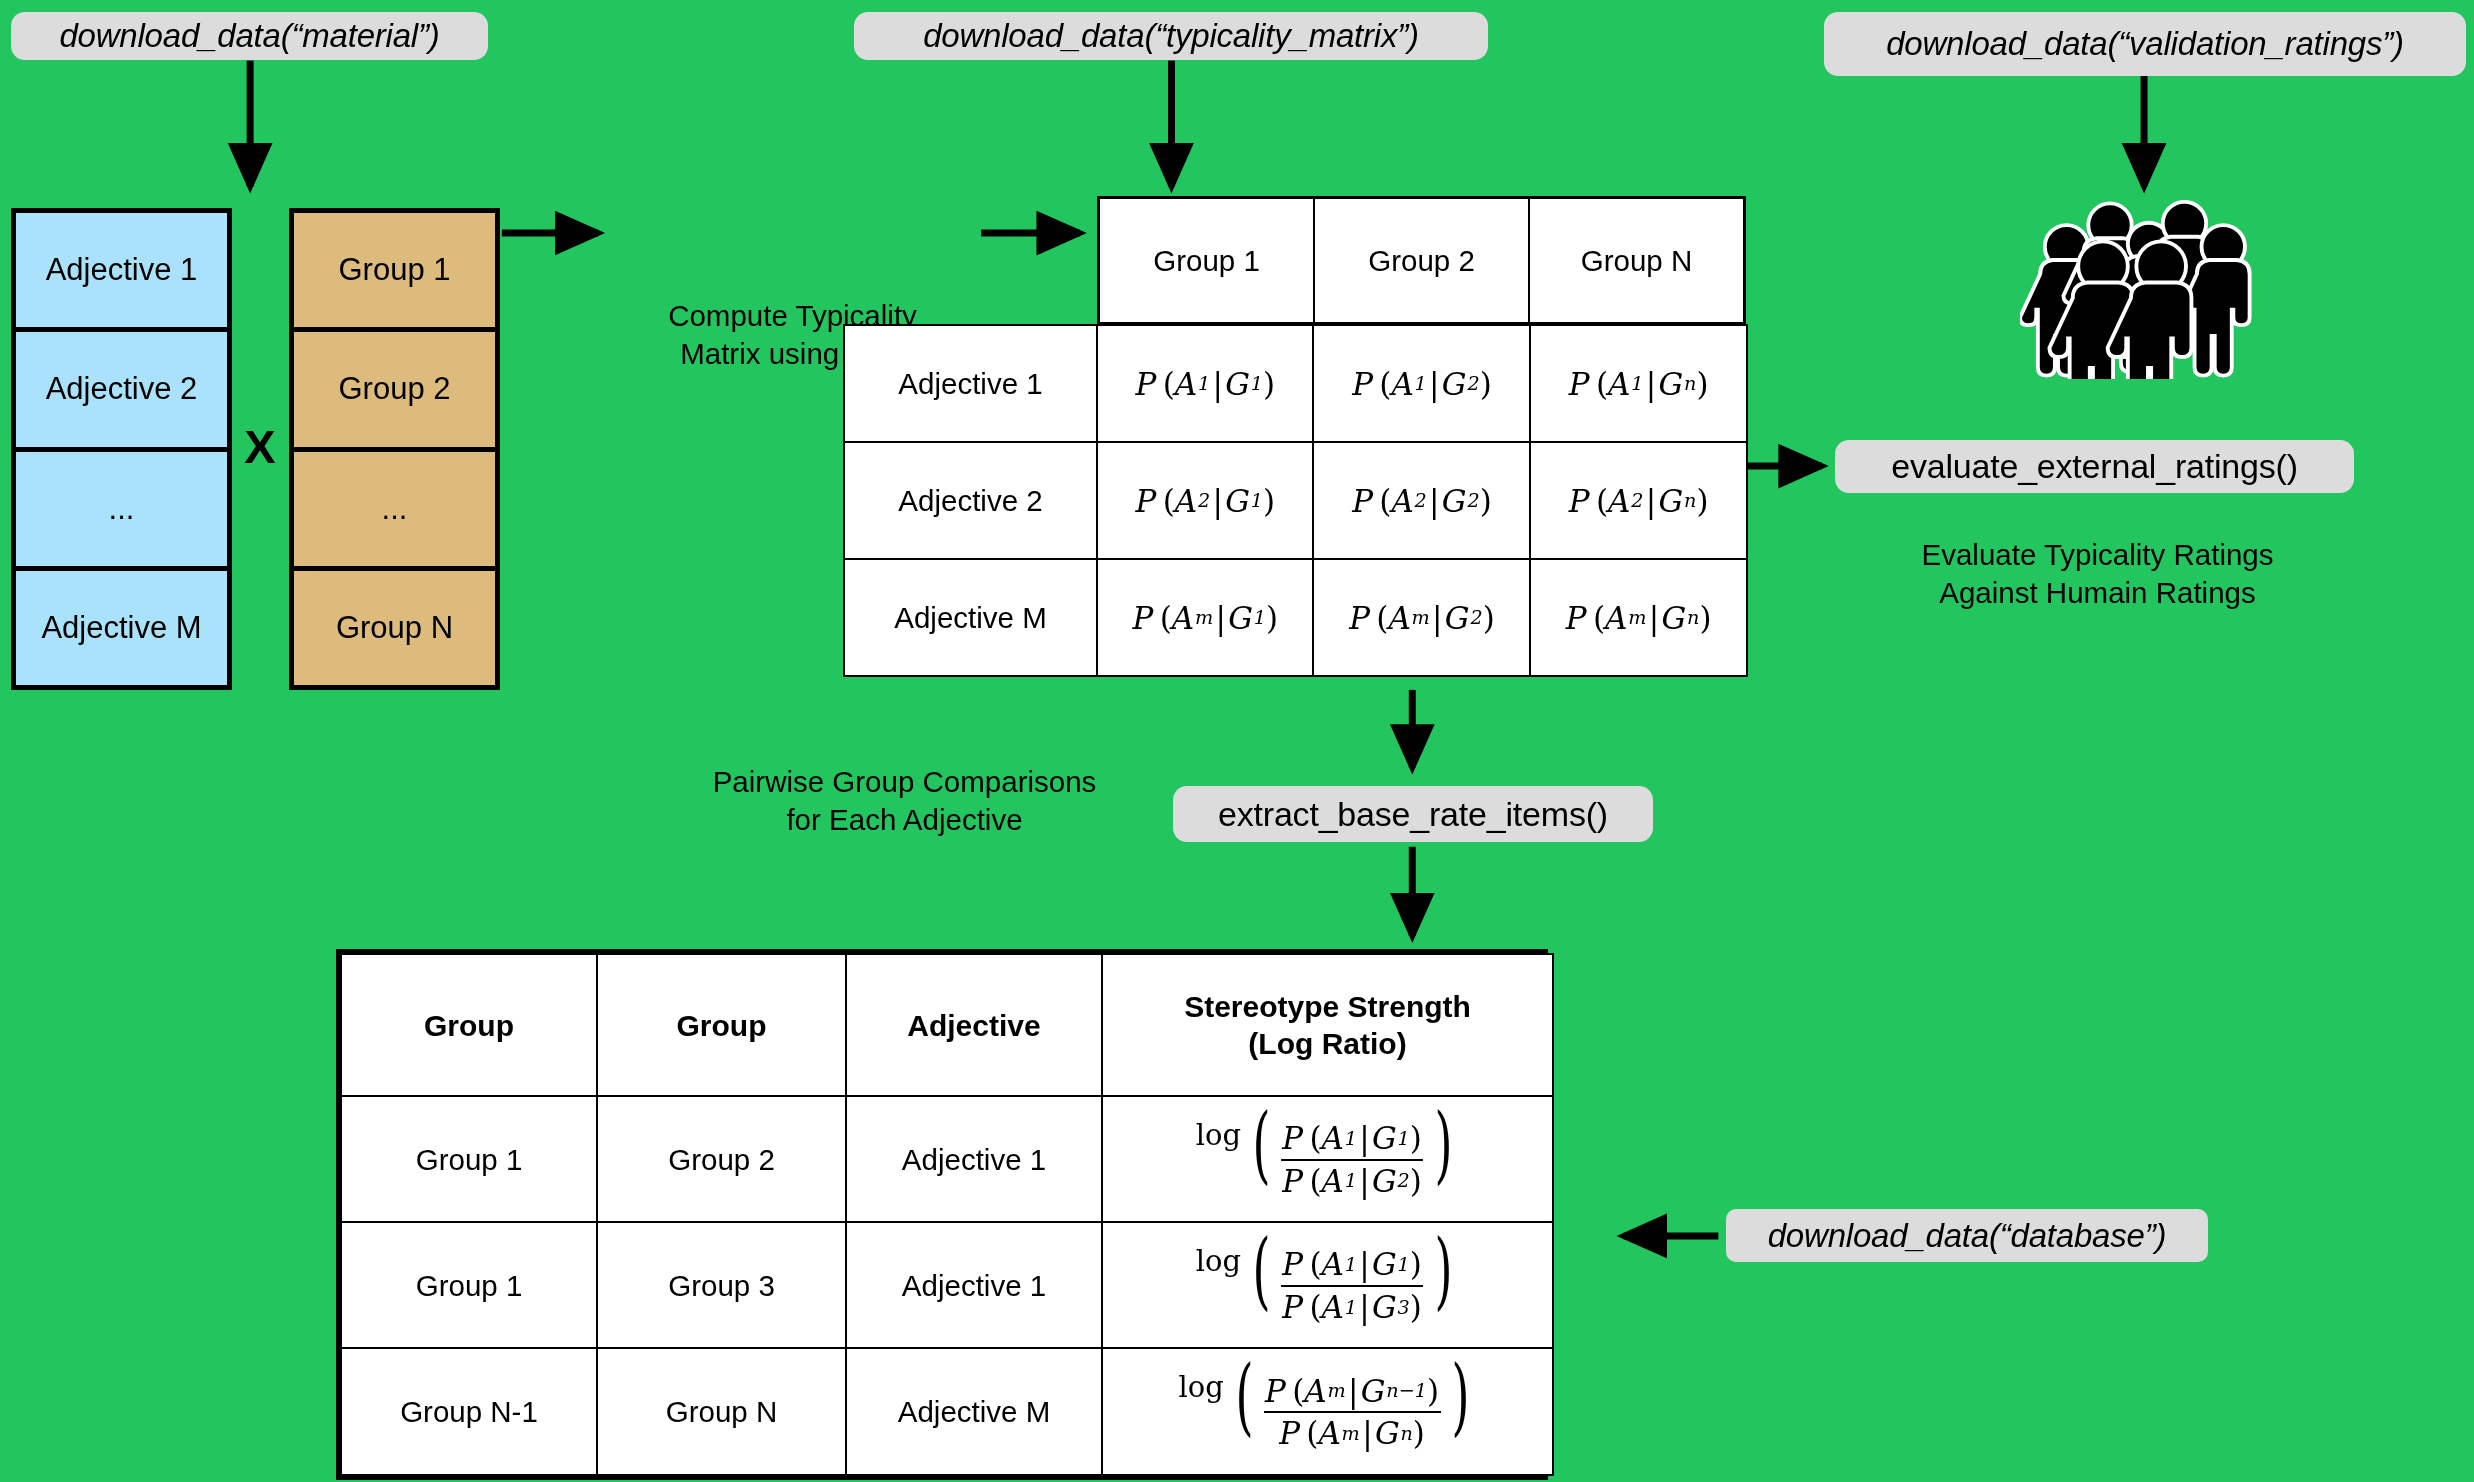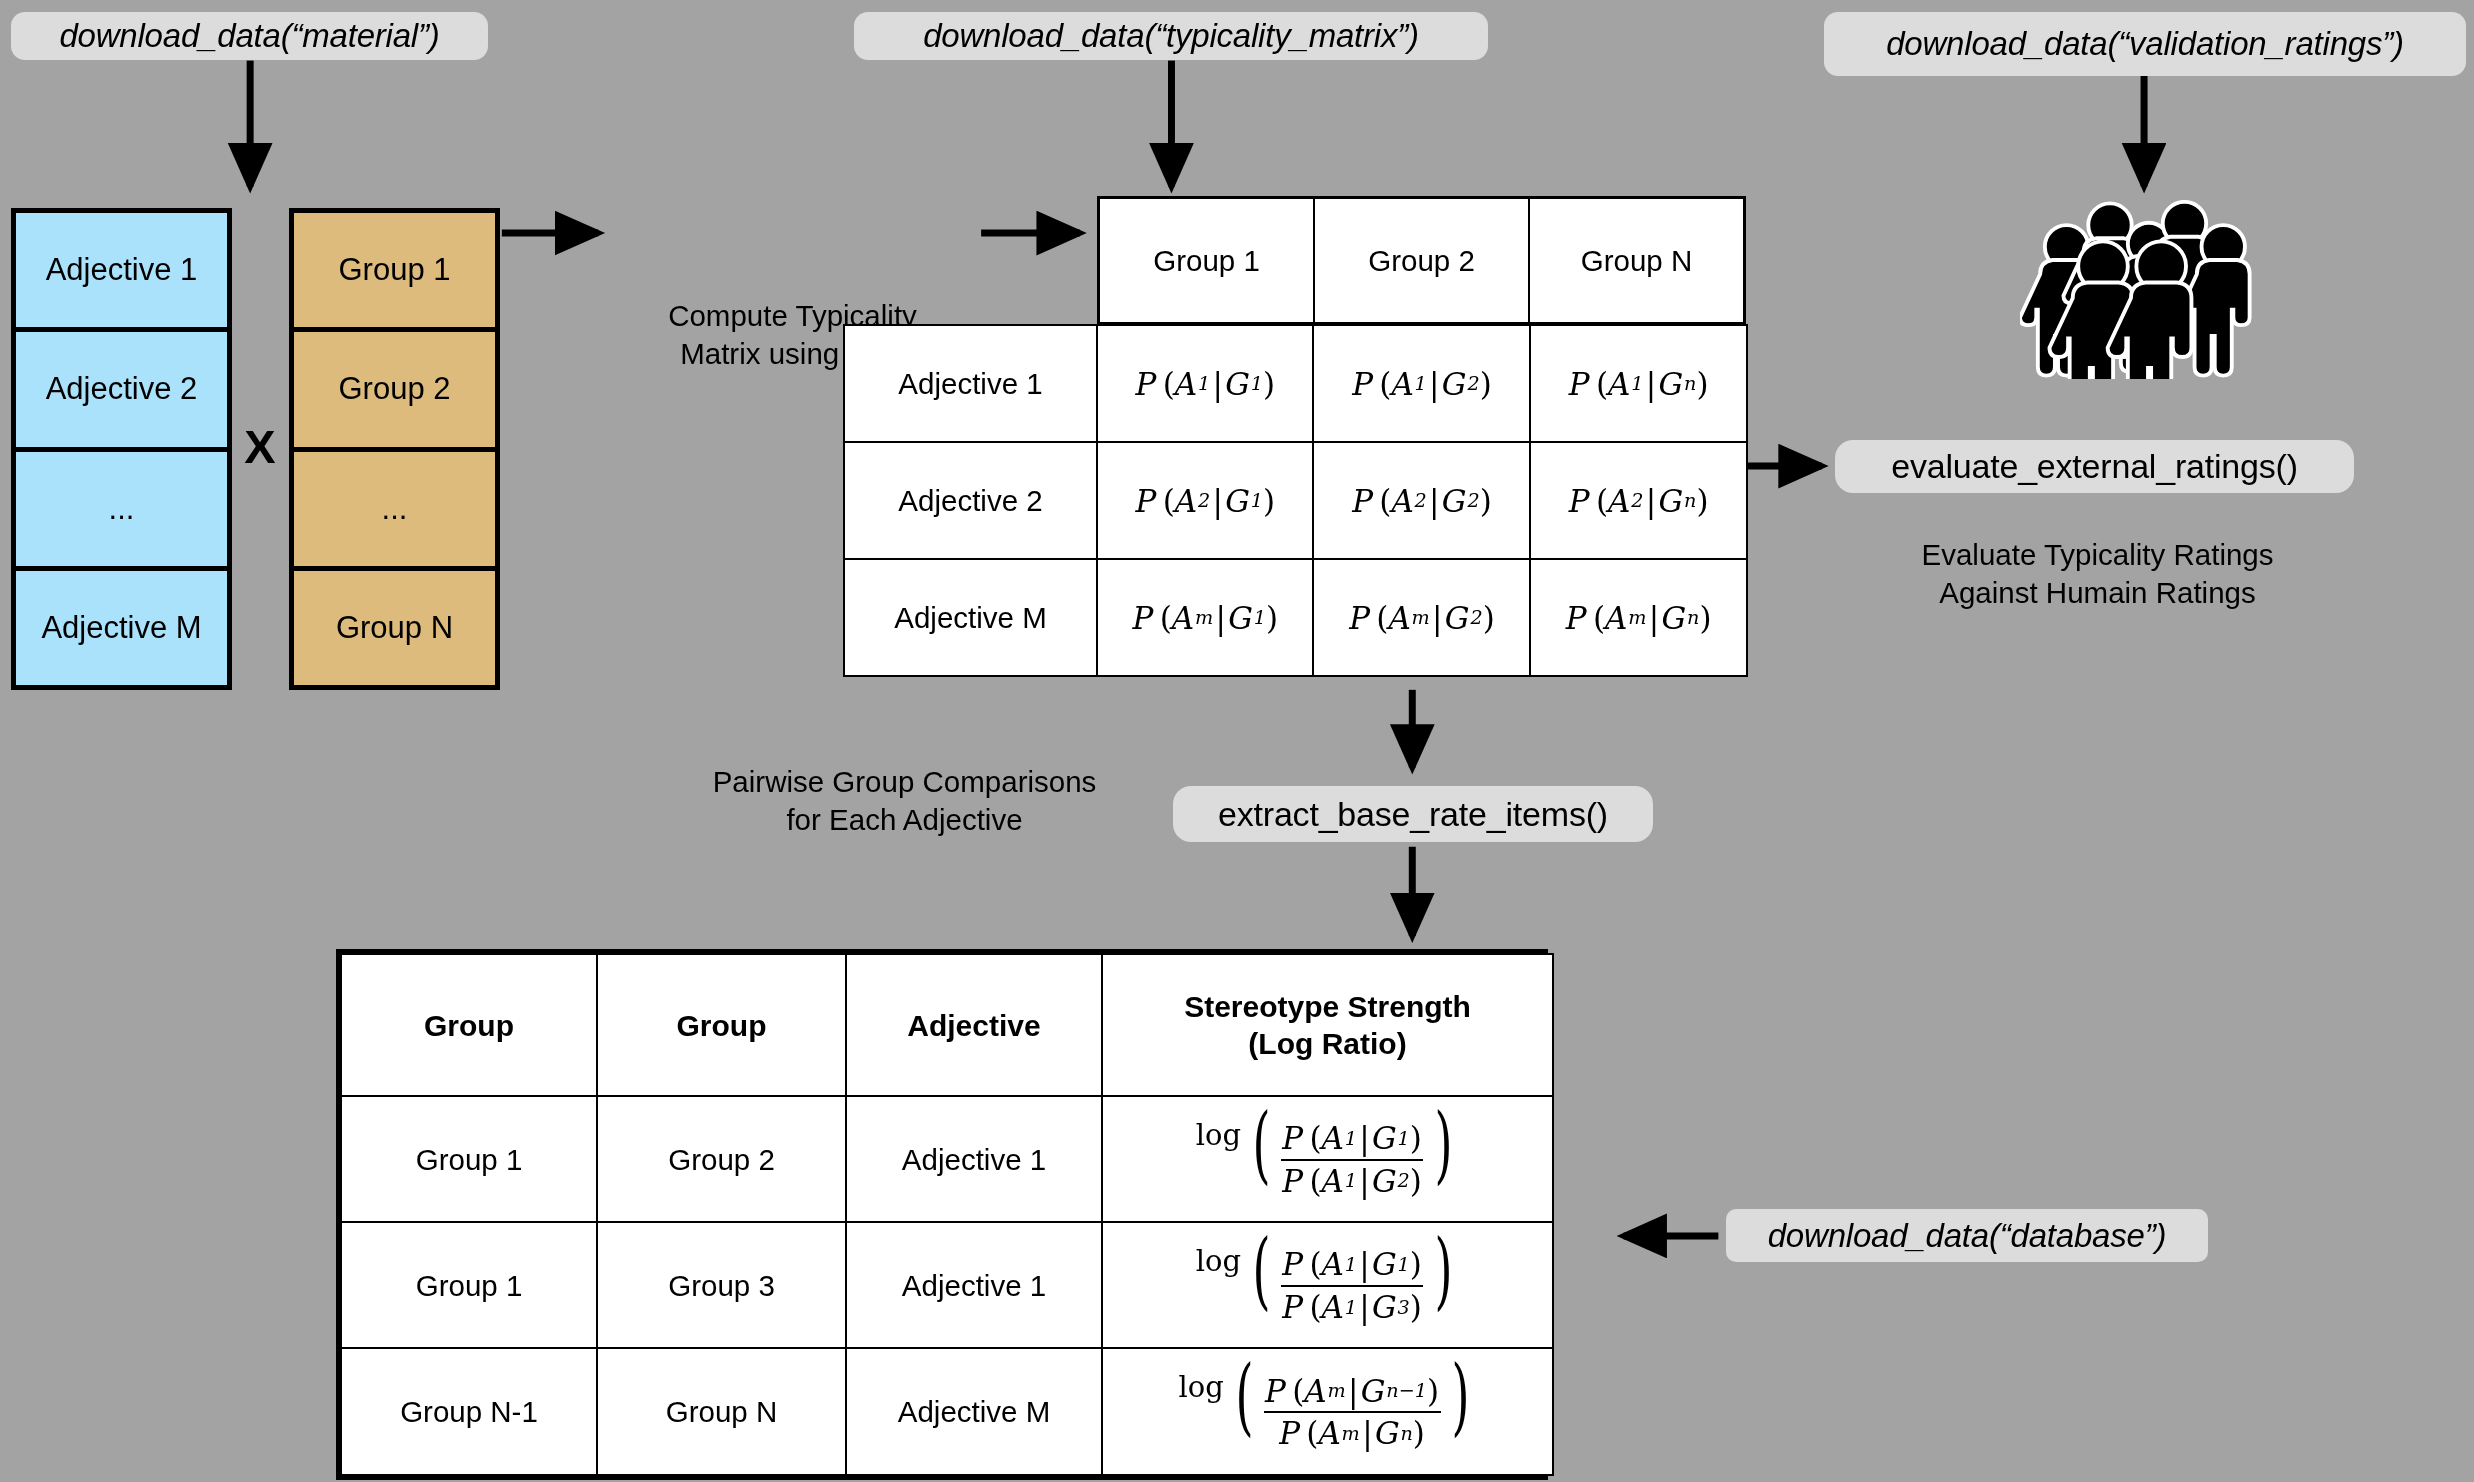--- a/index.html
+++ b/index.html
@@ -15,7 +15,7 @@
     position: relative;
     width: 2475px;
     height: 1483px;
-    background: #a3a3a3;
+    background: #22c55e;
     overflow: hidden;
   }
   .abs { position: absolute; box-sizing: border-box; }

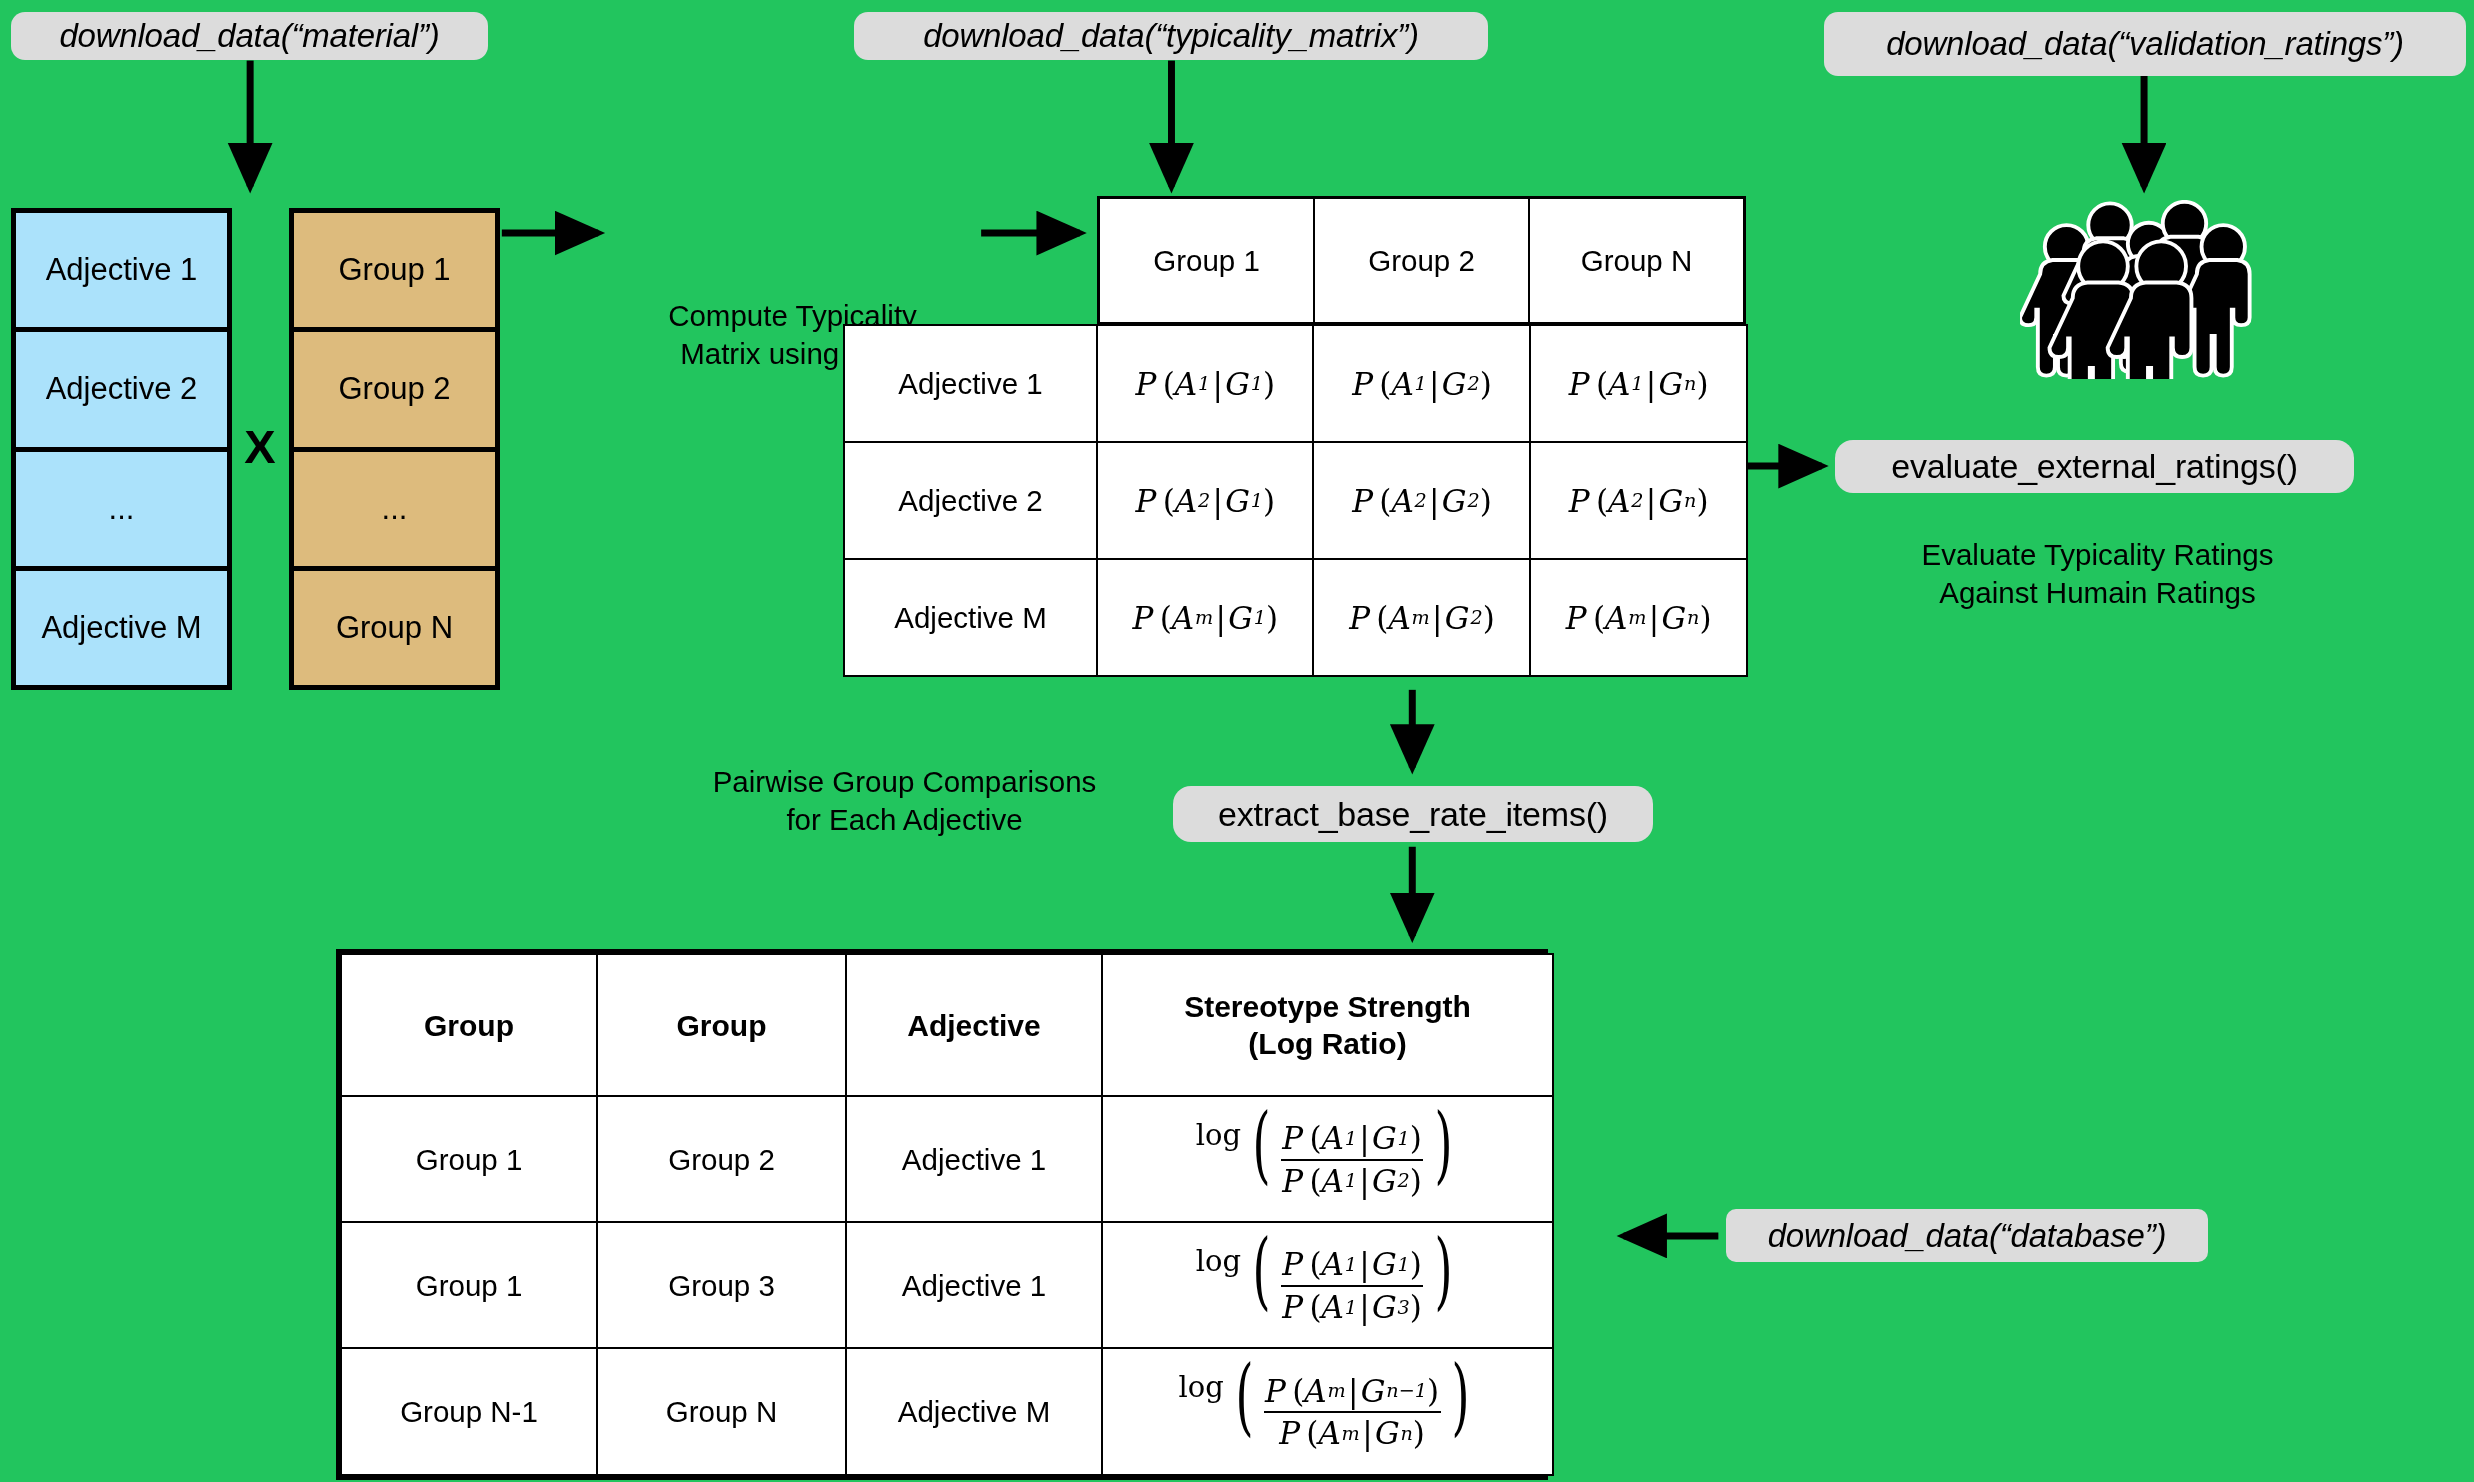--- a/index.html
+++ b/index.html
@@ -33,7 +33,7 @@
     white-space: nowrap;
     letter-spacing: -0.2px;
   }
-  .pill.noital { font-style: normal; border-radius: 18px; }
+  .pill.noital { font-style: normal; }
 
   
   .stack {

